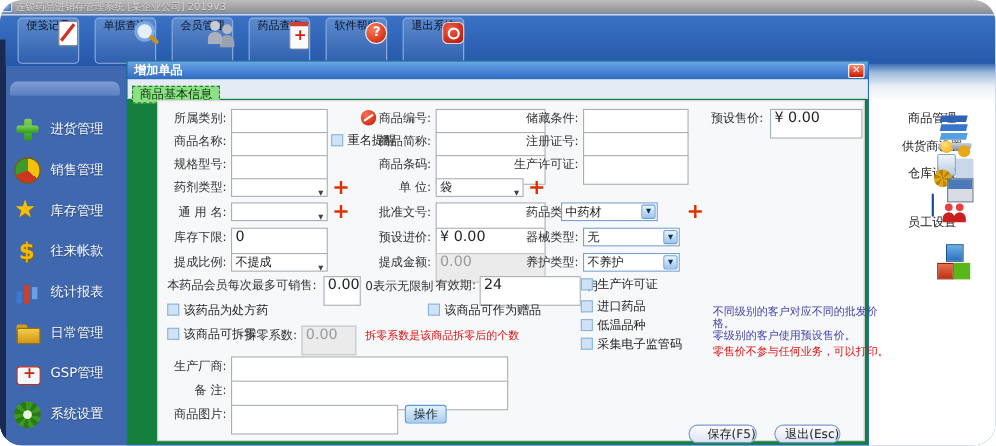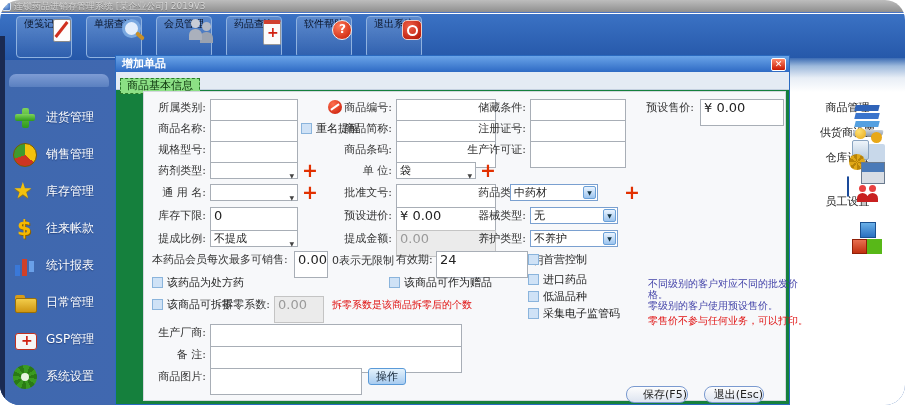--- a/index.html
+++ b/index.html
@@ -348,7 +348,7 @@
       <div class="inp" style="left:292px;top:159px;width:92px">24</div>
       <div class="hint" style="left:390px;top:161px">月</div>
 
-      <div class="cbl" style="left:384px;top:161px"><span class="cb"></span><span>首营控制</span></div>
+      <div class="cbl" style="left:384px;top:161px"><span class="cb"></span><span>生产许可证</span></div>
       <div class="cbl" style="left:384px;top:181px"><span class="cb"></span><span>进口药品</span></div>
       <div class="cbl" style="left:384px;top:198px"><span class="cb"></span><span>低温品种</span></div>
       <div class="cbl" style="left:384px;top:215px"><span class="cb"></span><span>采集电子监管码</span></div>

